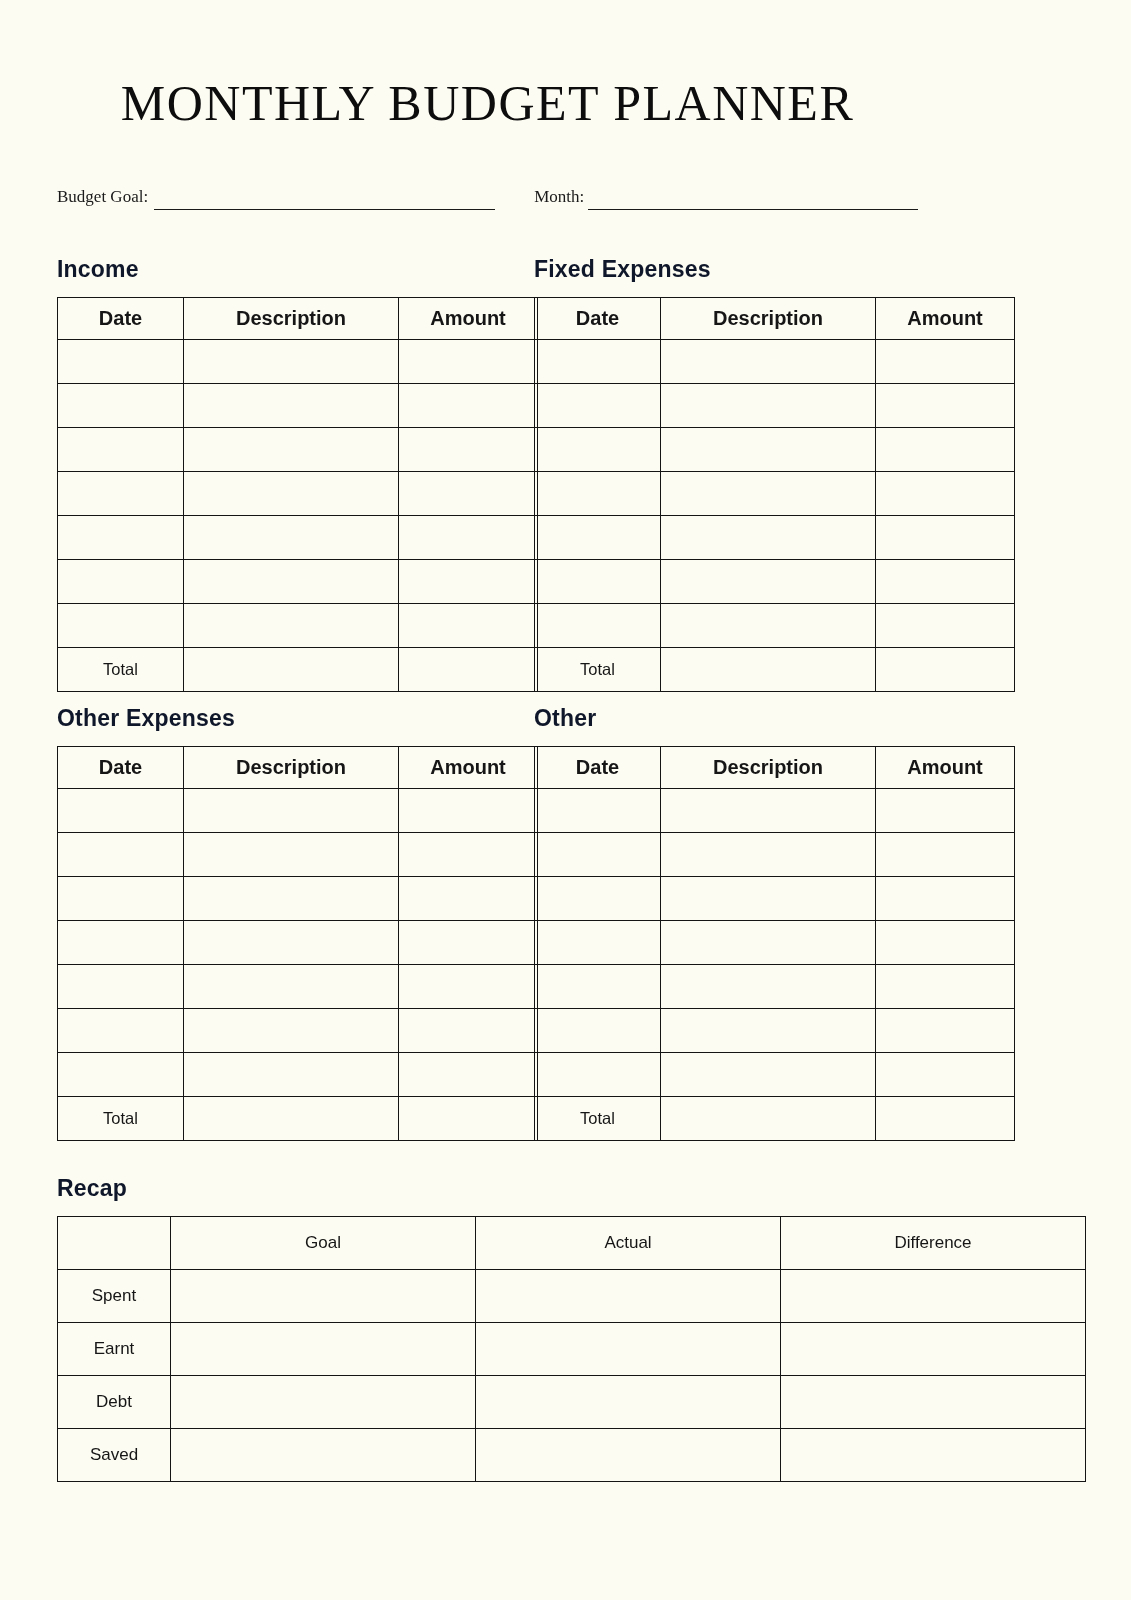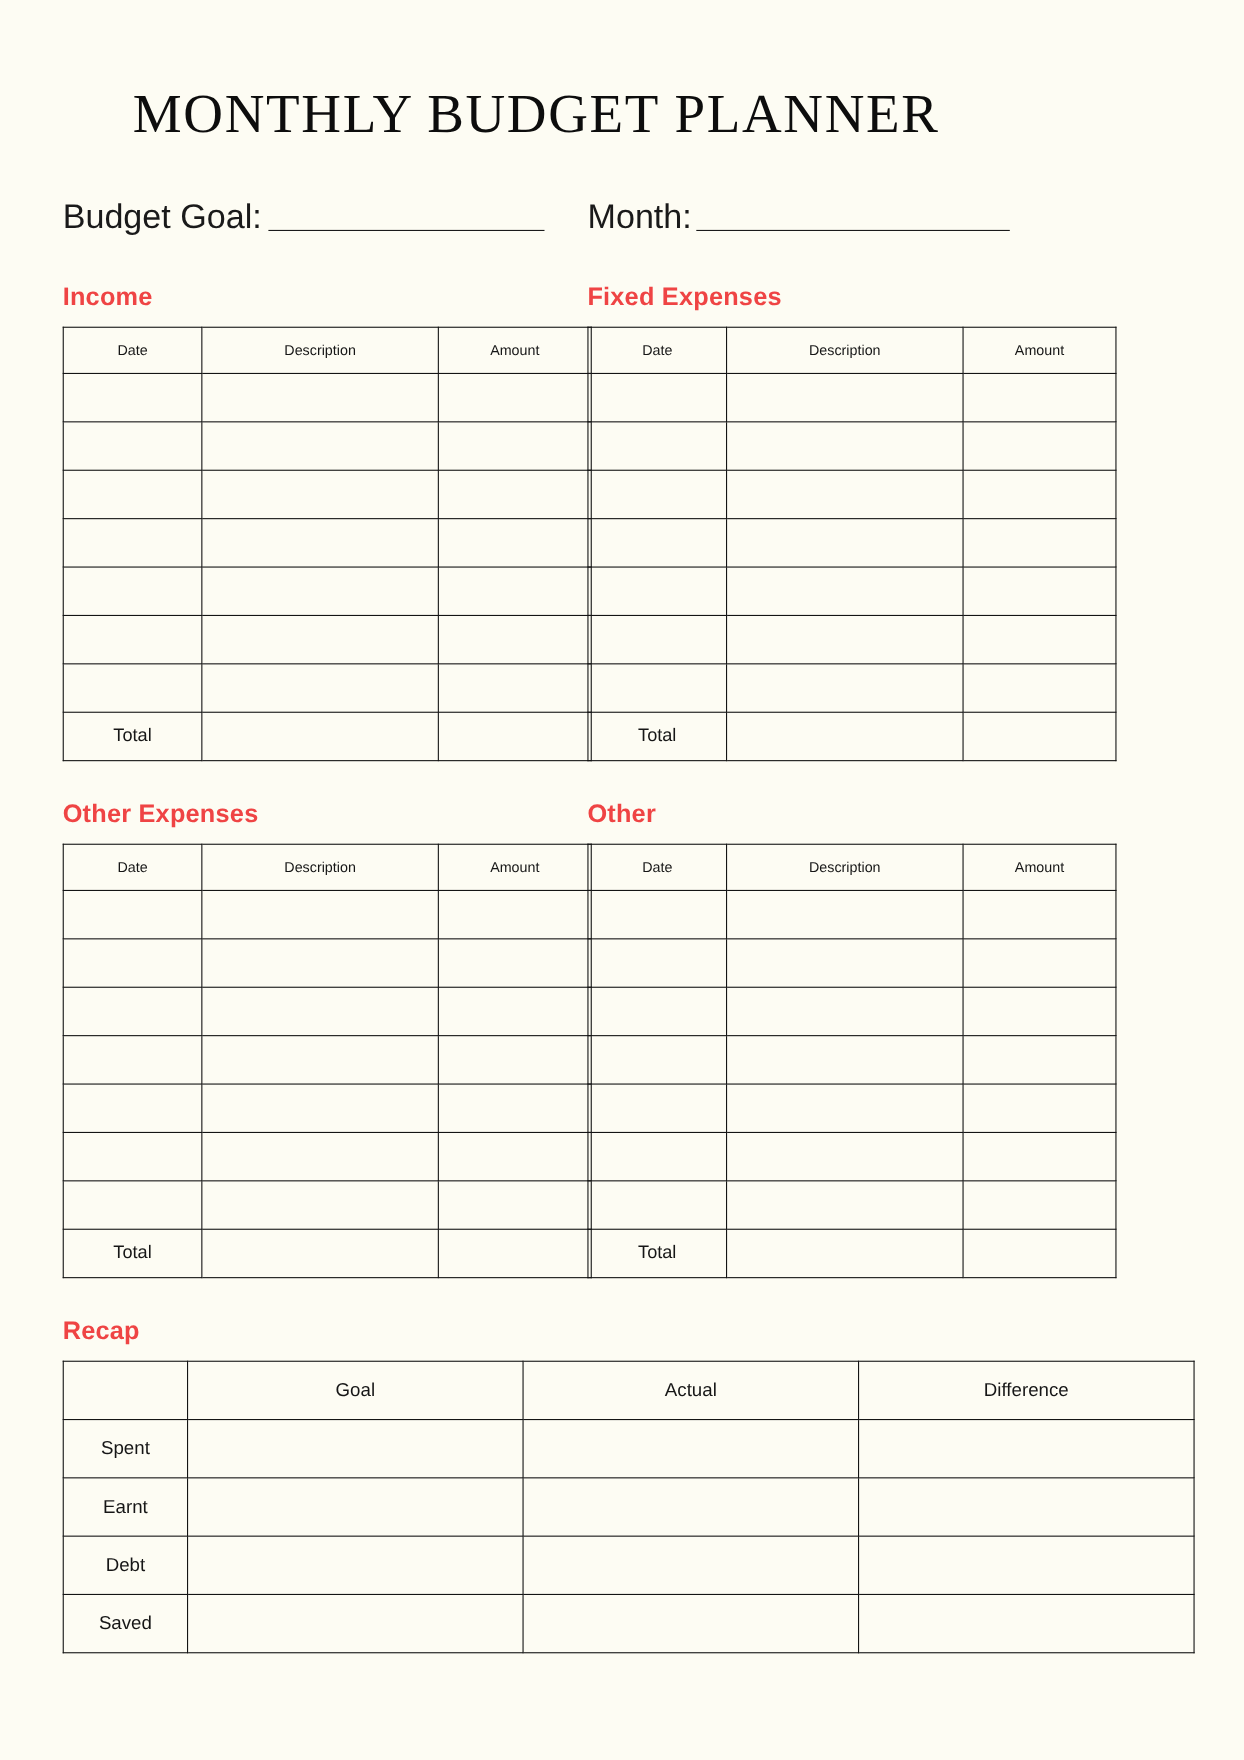--- a/index.html
+++ b/index.html
@@ -45,8 +45,9 @@
   .meta-field.month { width: 460px; margin-left: 39px; }
   .meta-label {
     white-space: nowrap;
-    font-size: 31px;
+    font-size: 17px;
     line-height: 26px;
+    font-family: Liberation Serif, serif;
   }
   .meta-line {
     flex: 1;

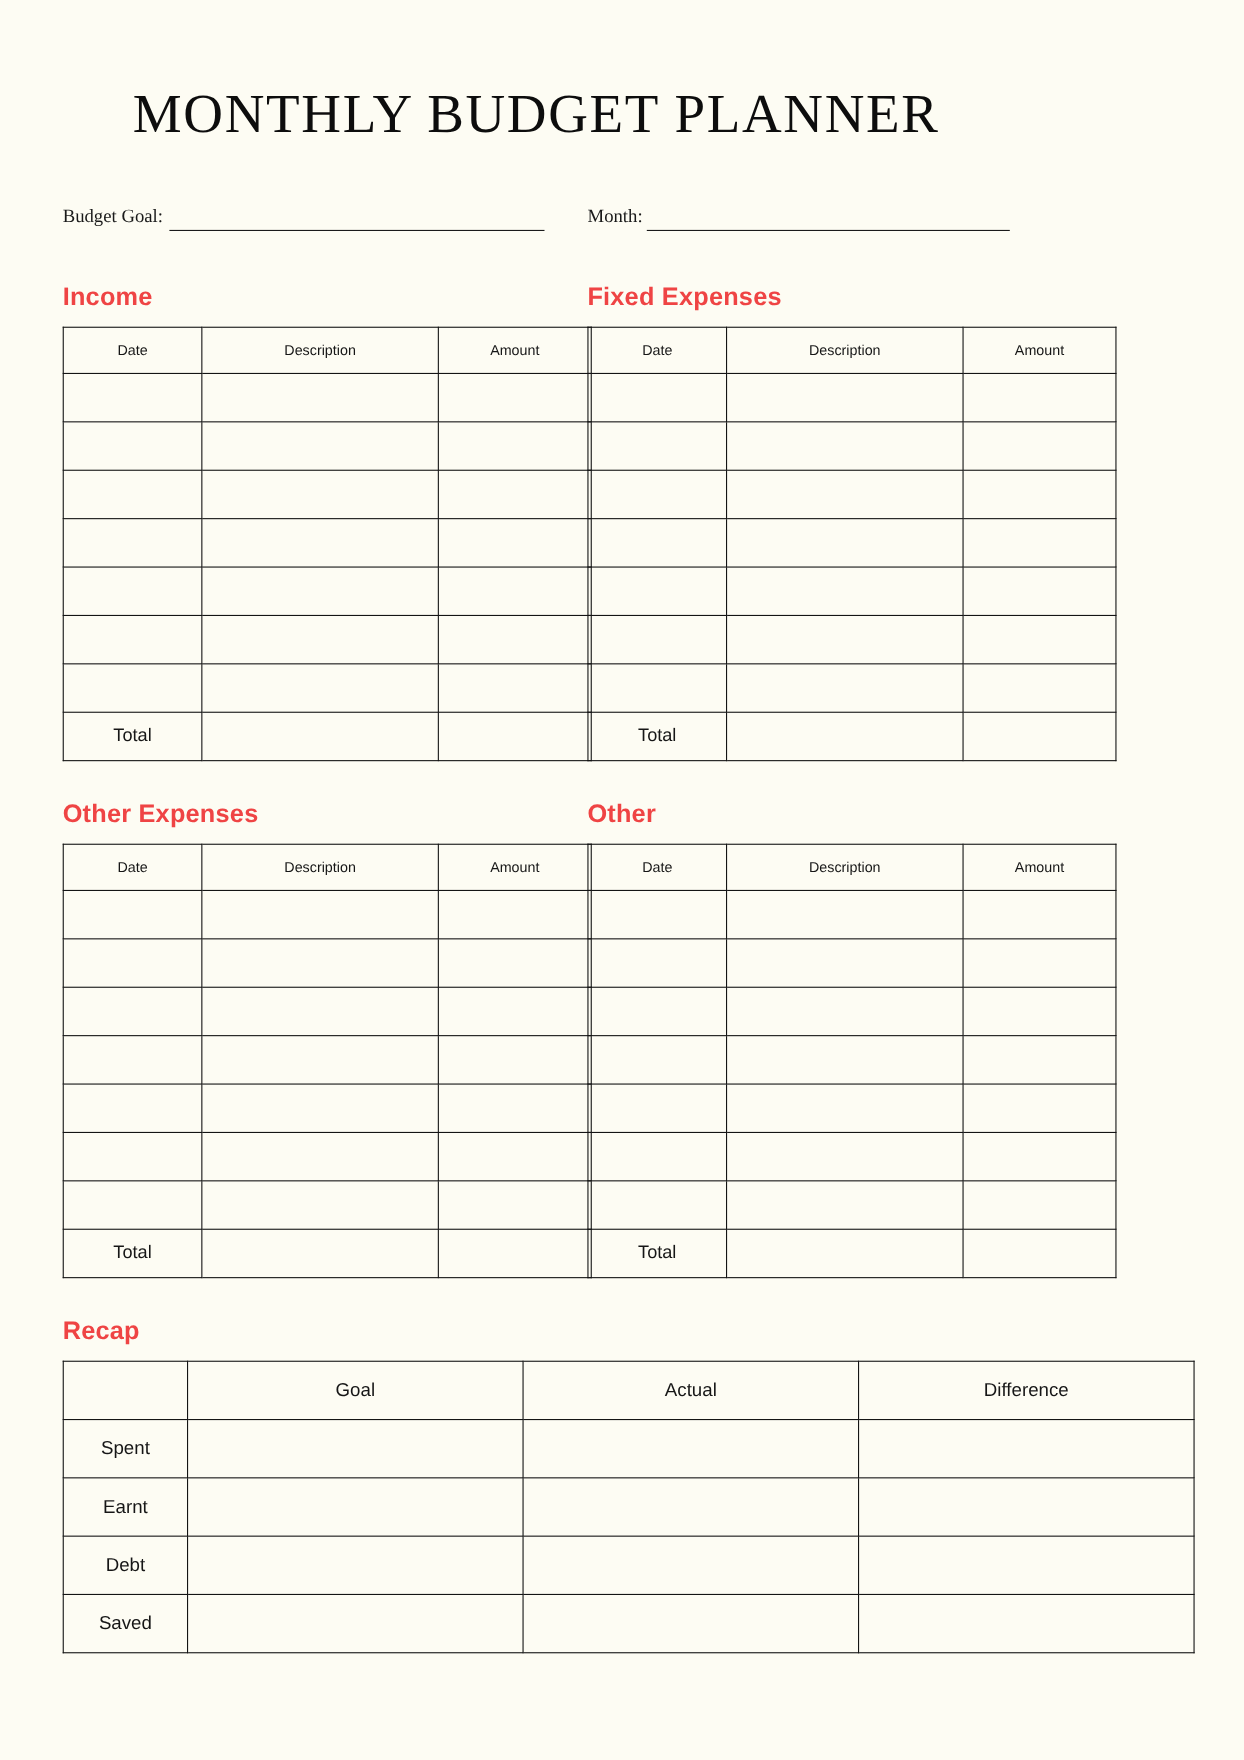--- a/index.html
+++ b/index.html
@@ -70,7 +70,7 @@
     font-weight: bold;
     margin: 0 0 14px 0;
     letter-spacing: 0.2px;
-    color: #ef4444;
+    color: #0f172a;
   }
   .section + .section {
     margin-top: 34px;

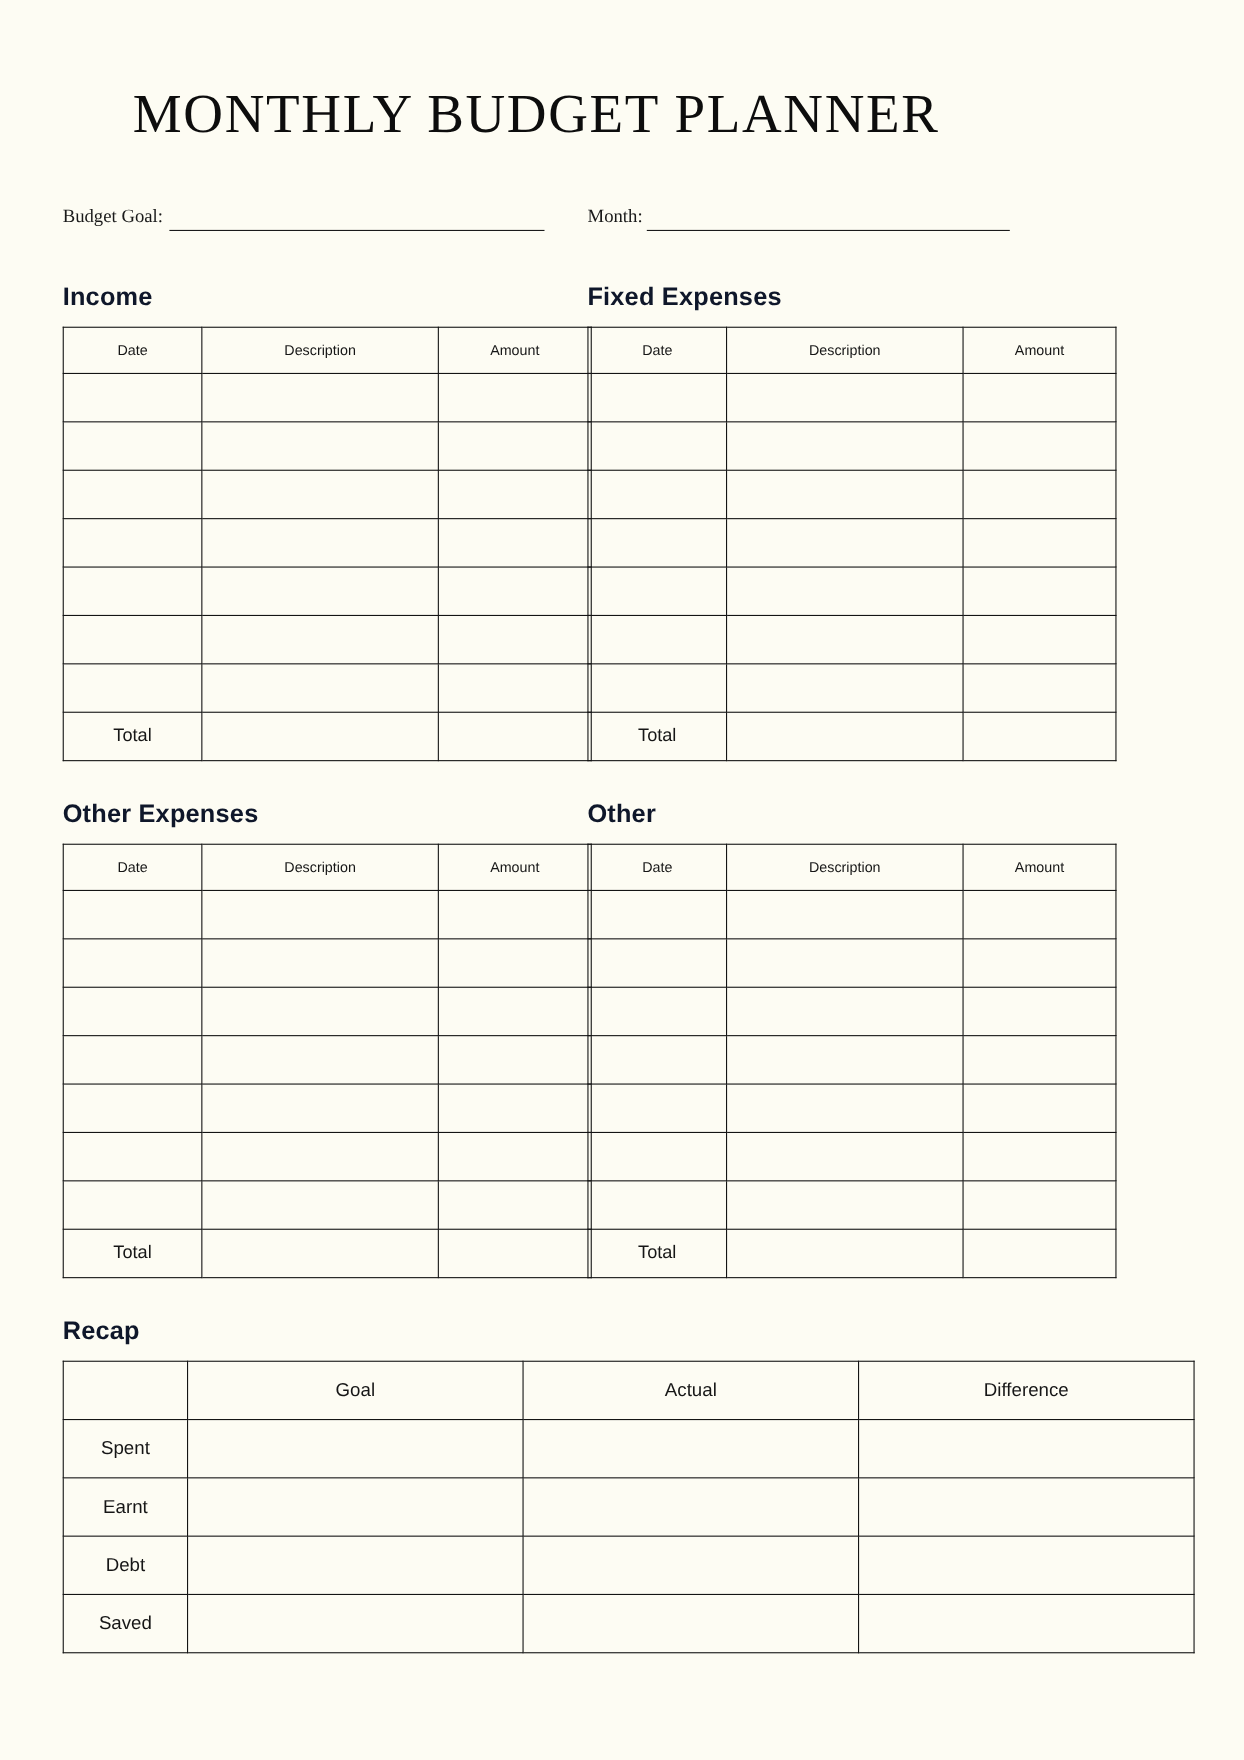--- a/index.html
+++ b/index.html
@@ -90,7 +90,8 @@
   }
   table.grid td.hdr {
     height: 41px;
-    font-size: 13px;
+    font-size: 20px;
+    font-weight: bold;
   }
   .c-date { width: 125px; }
   .c-desc { width: 214px; }

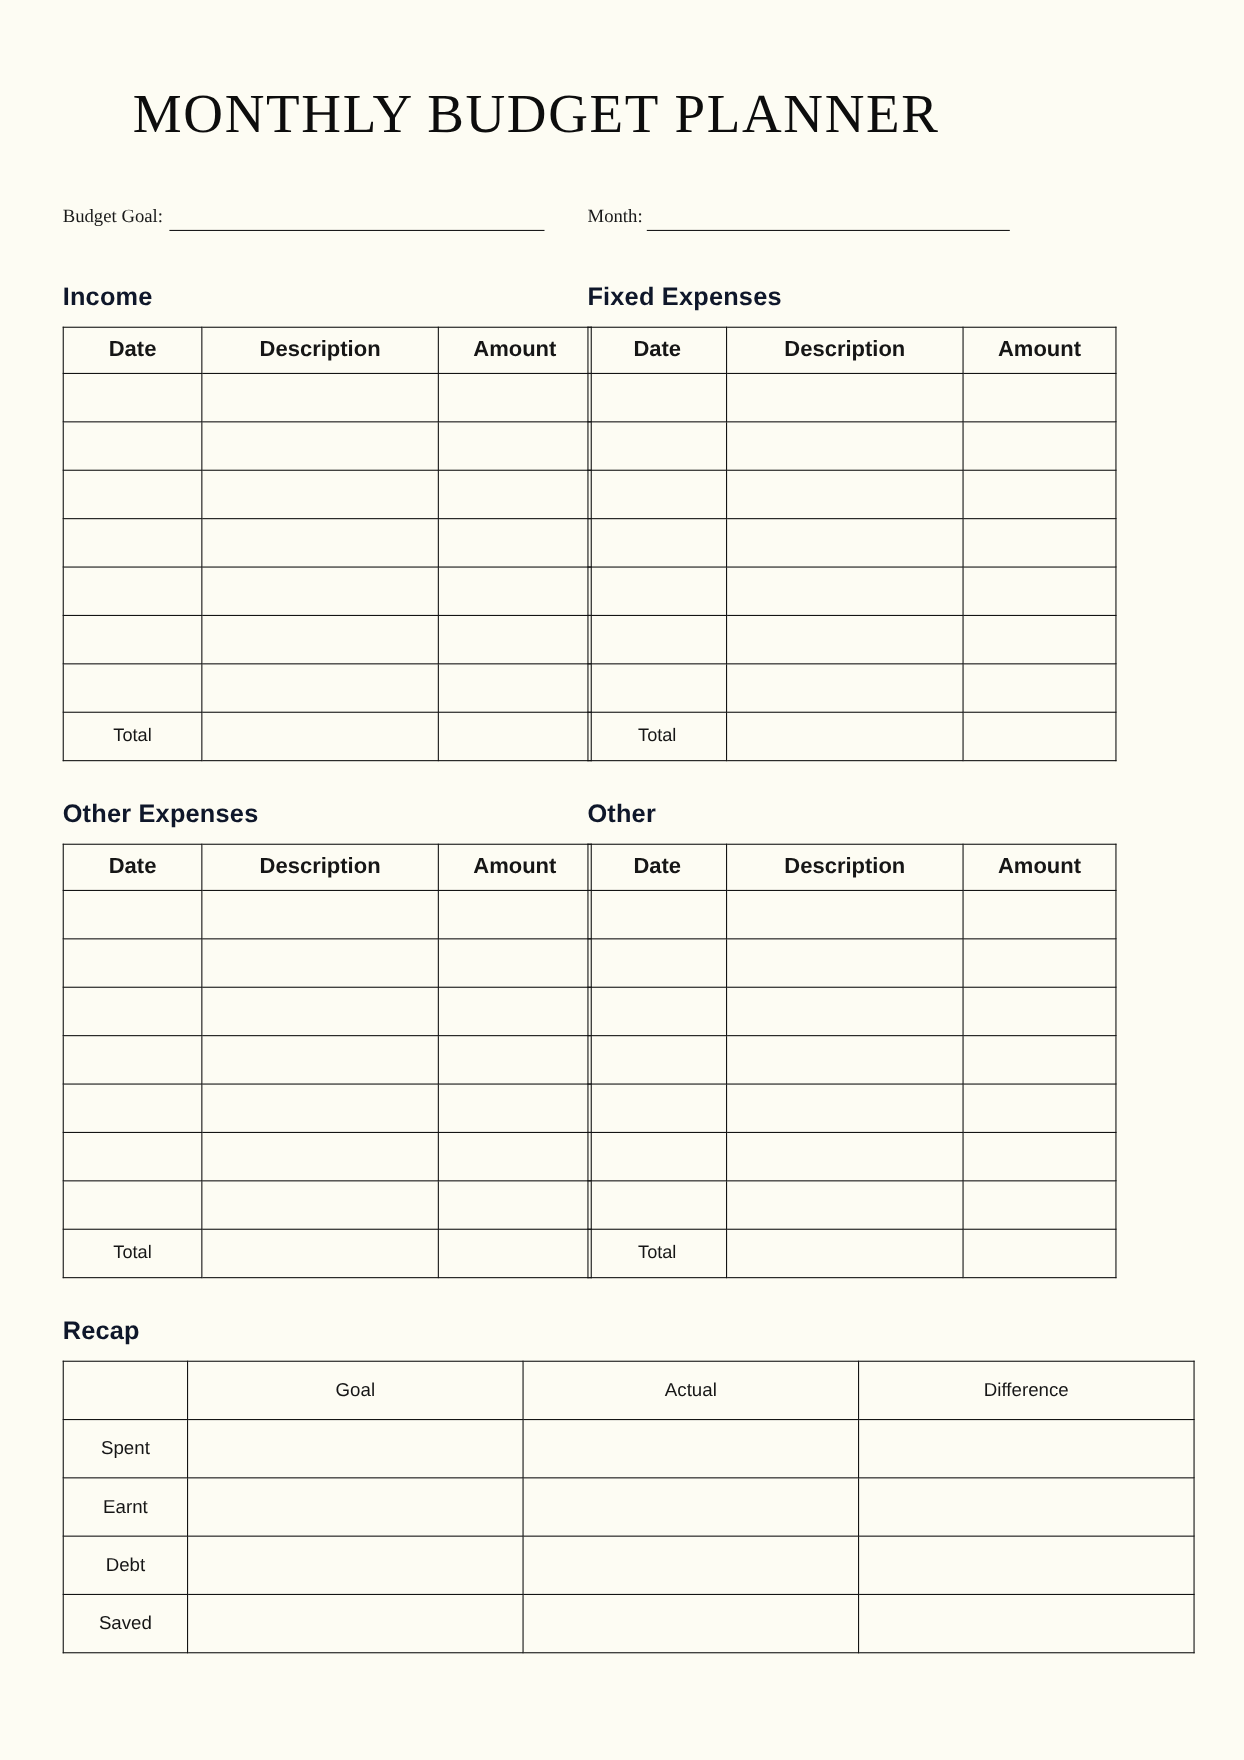--- a/index.html
+++ b/index.html
@@ -73,7 +73,7 @@
     color: #0f172a;
   }
   .section + .section {
-    margin-top: 34px;
+    margin-top: 13px;
   }
   table.grid {
     border-collapse: collapse;

